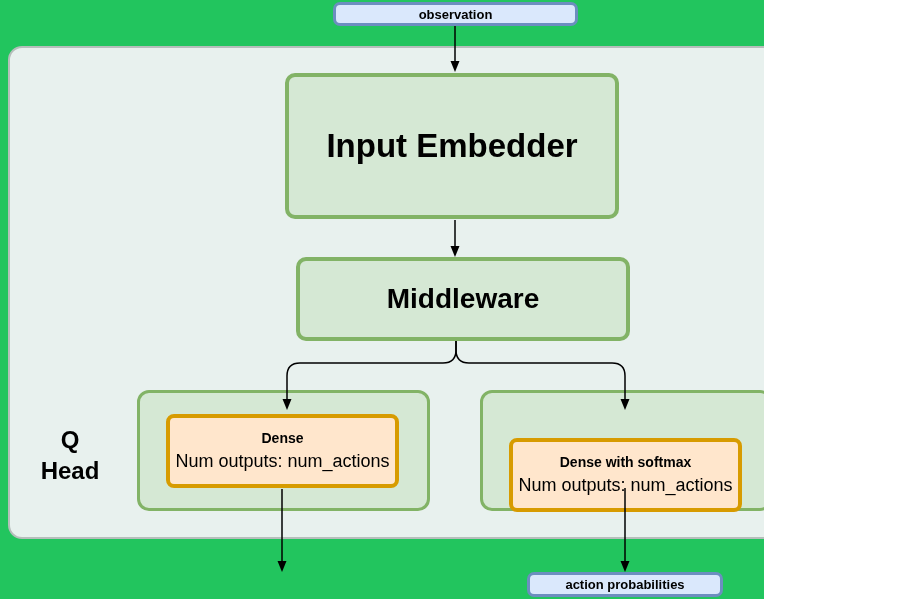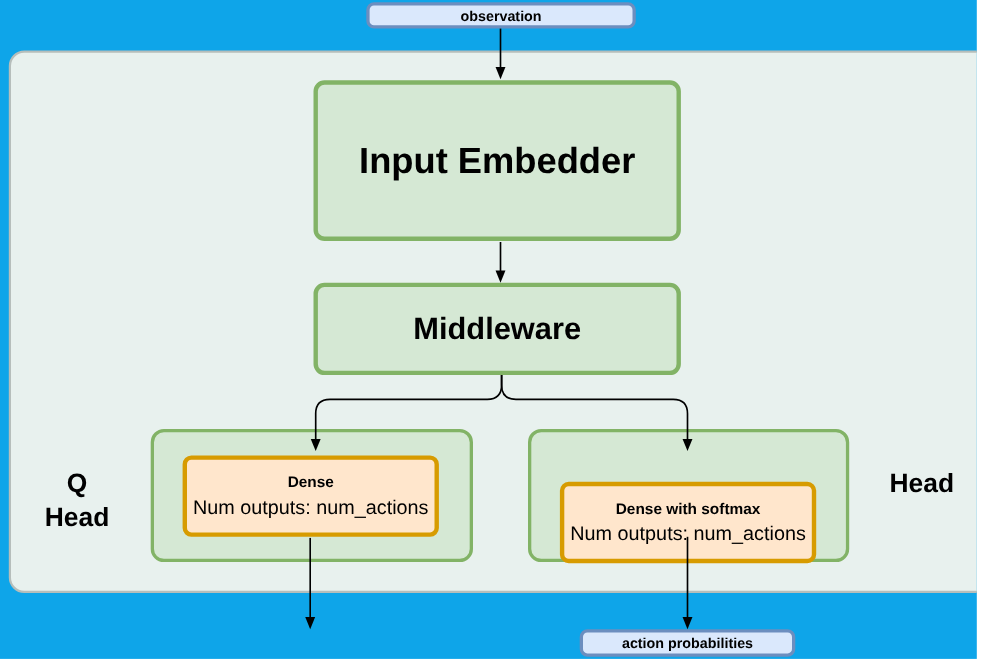--- a/index.html
+++ b/index.html
@@ -19,9 +19,9 @@
   body { font-family: "Liberation Sans", sans-serif; color: var(--text); }
   .canvas {
     position: relative;
-    width: 888px;
+    width: 764px;
     height: 599px;
-    background: #0ea5e9;
+    background: #22c55e;
     overflow: hidden;
   }
   .abs { position: absolute; }

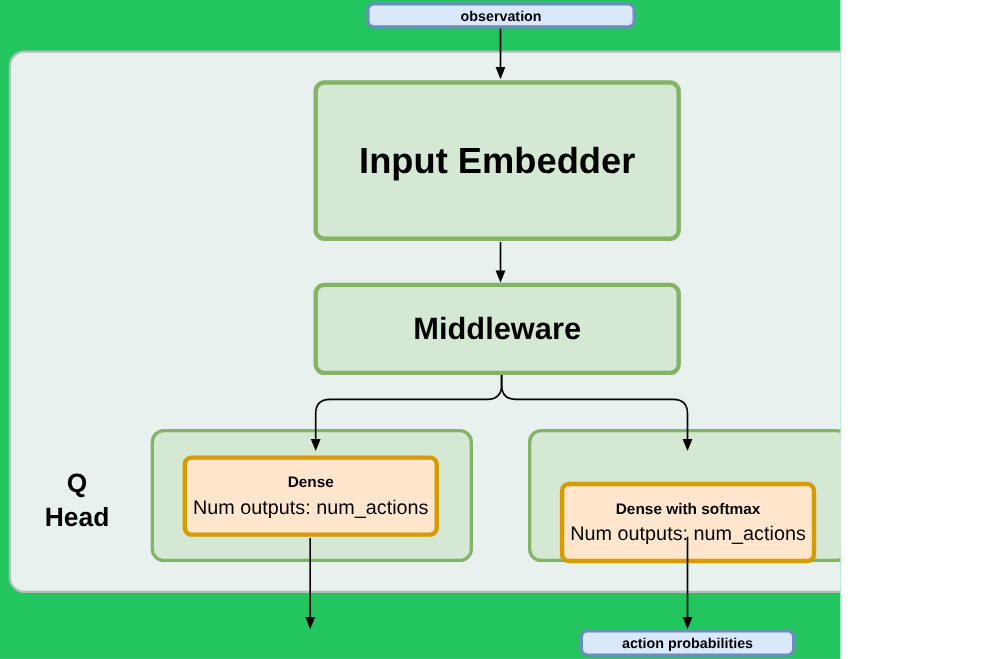--- a/index.html
+++ b/index.html
@@ -56,7 +56,7 @@
     font-weight: bold;
   }
   .input-embedder { left: 285px; top: 73px;  width: 334px; height: 146px; font-size: 33px; }
-  .middleware     { left: 285px; top: 257px; width: 334px; height: 84px;  font-size: 28px; }
+  .middleware     { left: 296px; top: 257px; width: 334px; height: 84px;  font-size: 28px; }
   .head-container {
     position: absolute;
     background: var(--green-fill);

